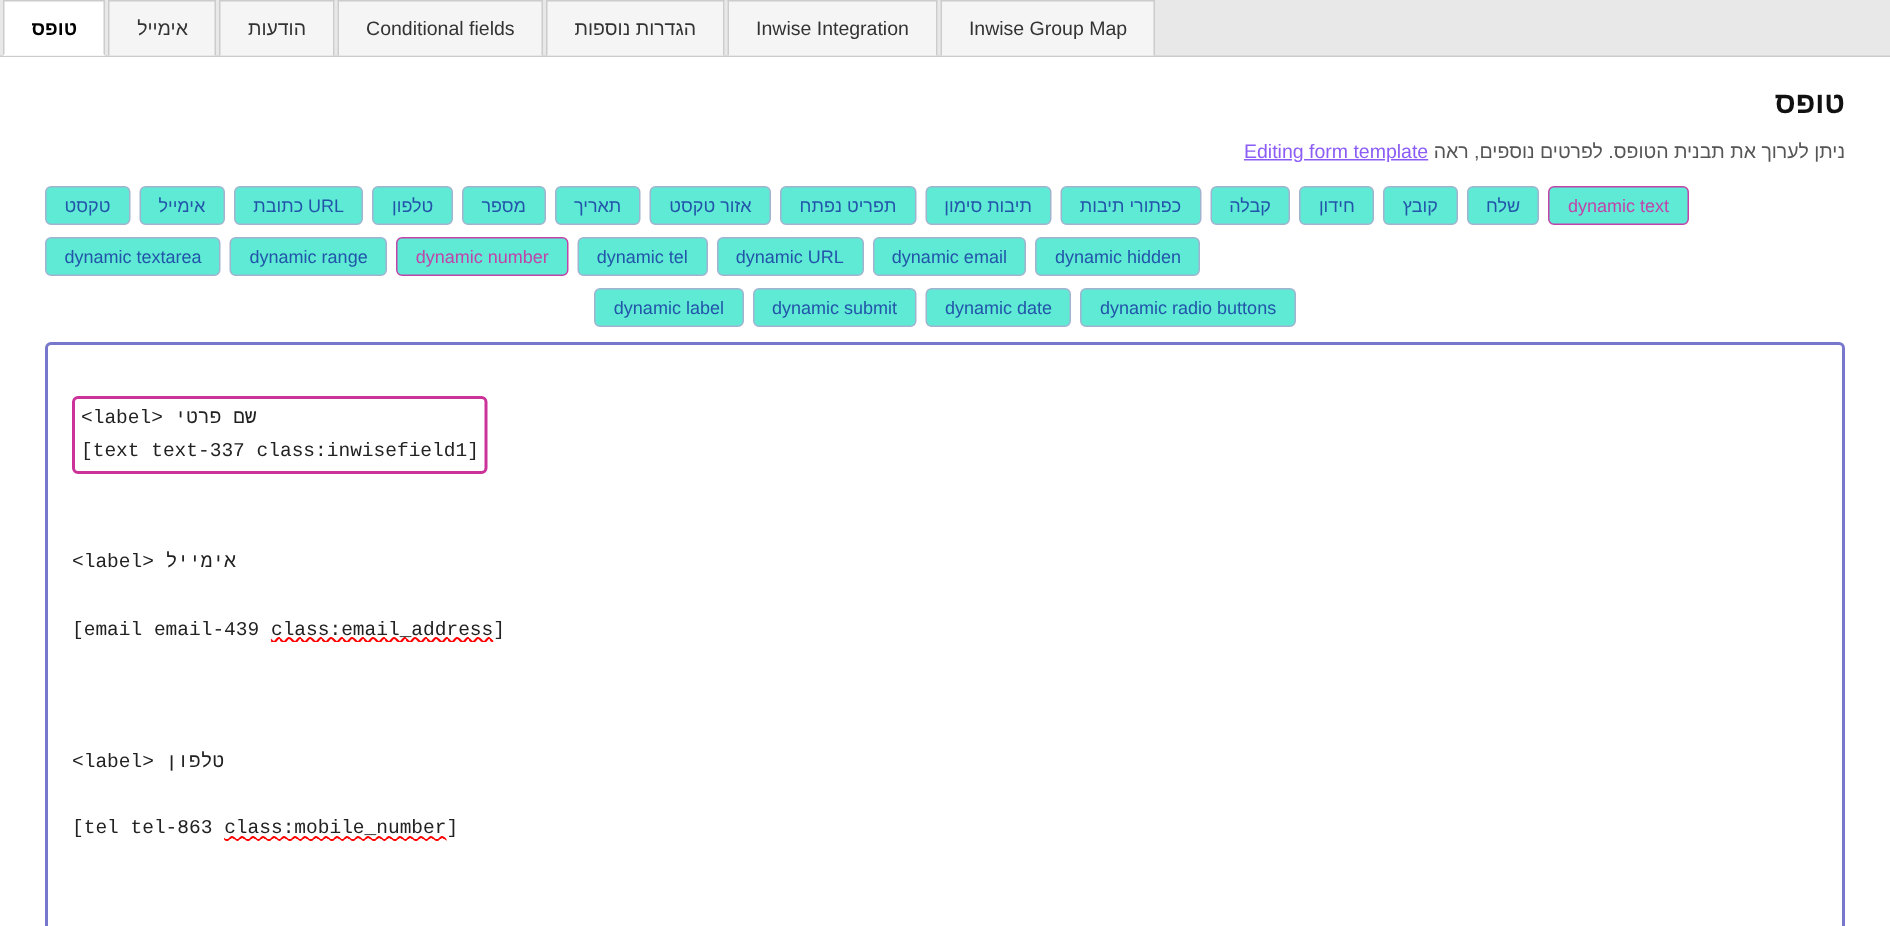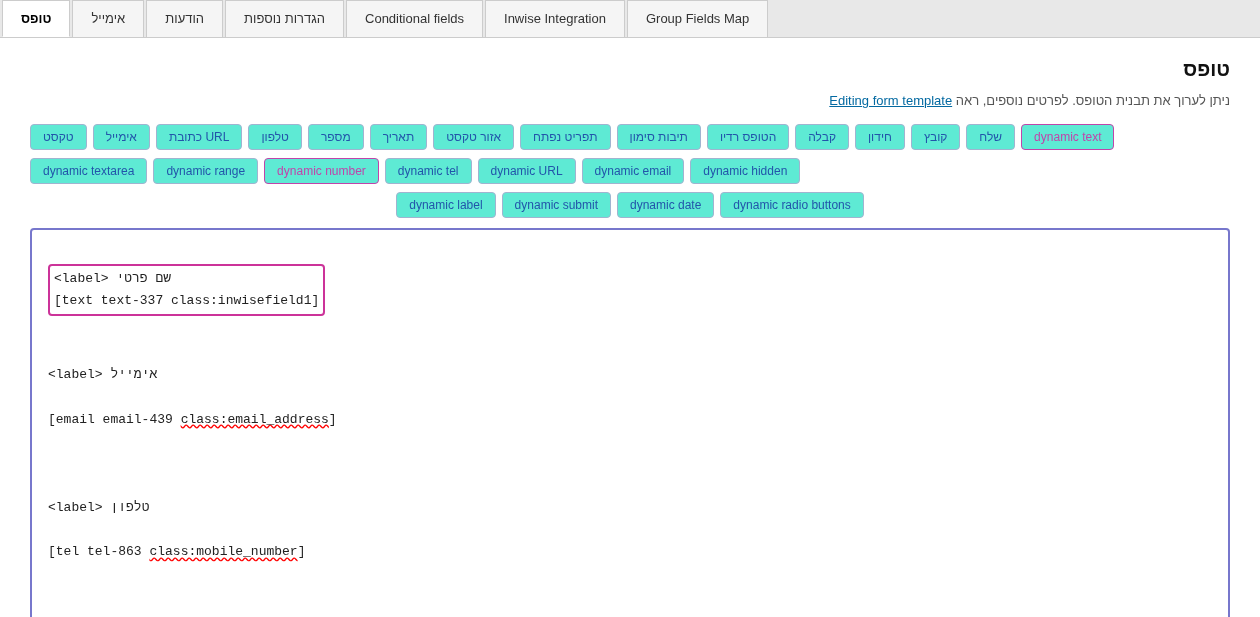--- a/index.html
+++ b/index.html
@@ -119,8 +119,8 @@
   <div class="tab active">טופס</div>
   <div class="tab">אימייל</div>
   <div class="tab">הודעות</div>
+  <div class="tab">Conditional fields</div>
   <div class="tab">הגדרות נוספות</div>
-  <div class="tab">Conditional fields</div>
   <div class="tab">Inwise Integration</div>
   <div class="tab">Group Fields Map</div>
 </div>

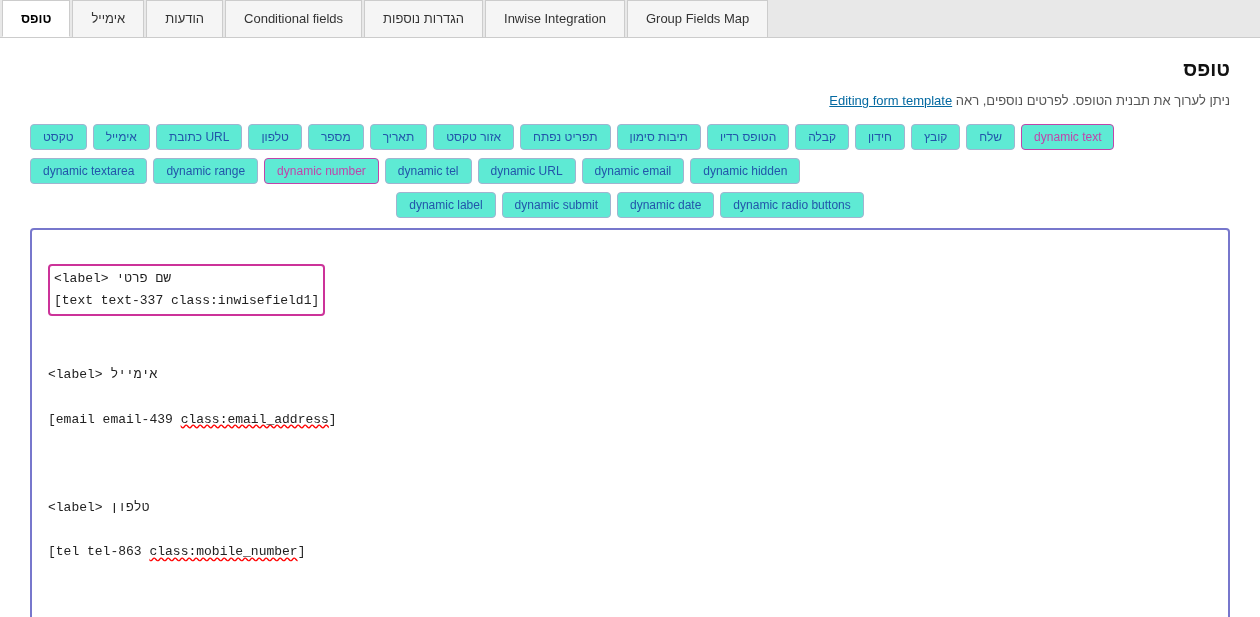--- a/index.html
+++ b/index.html
@@ -122,7 +122,7 @@
   <div class="tab">Conditional fields</div>
   <div class="tab">הגדרות נוספות</div>
   <div class="tab">Inwise Integration</div>
-  <div class="tab">Group Fields Map</div>
+  <div class="tab">Inwise Group Map</div>
 </div>
 
 <div class="main-content">

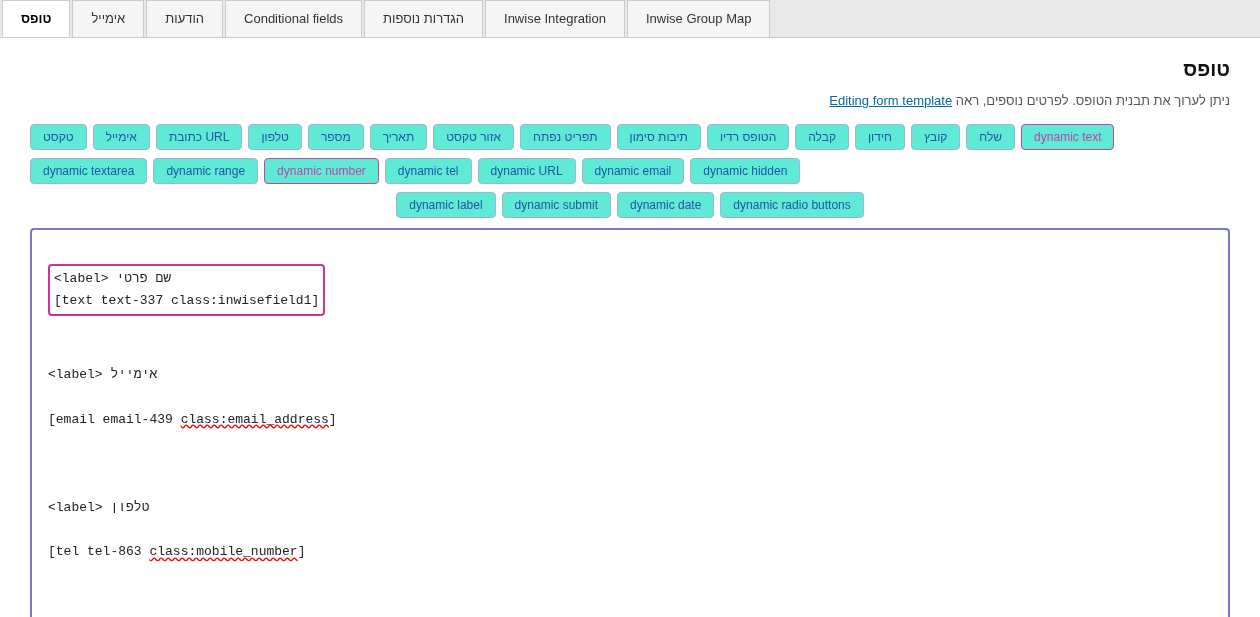--- a/index.html
+++ b/index.html
@@ -52,7 +52,7 @@
       direction: rtl;
     }
     .editing-note a {
-      color: #0369a1;
+      color: #8b5cf6;
       text-decoration: underline;
     }
     .buttons-row {

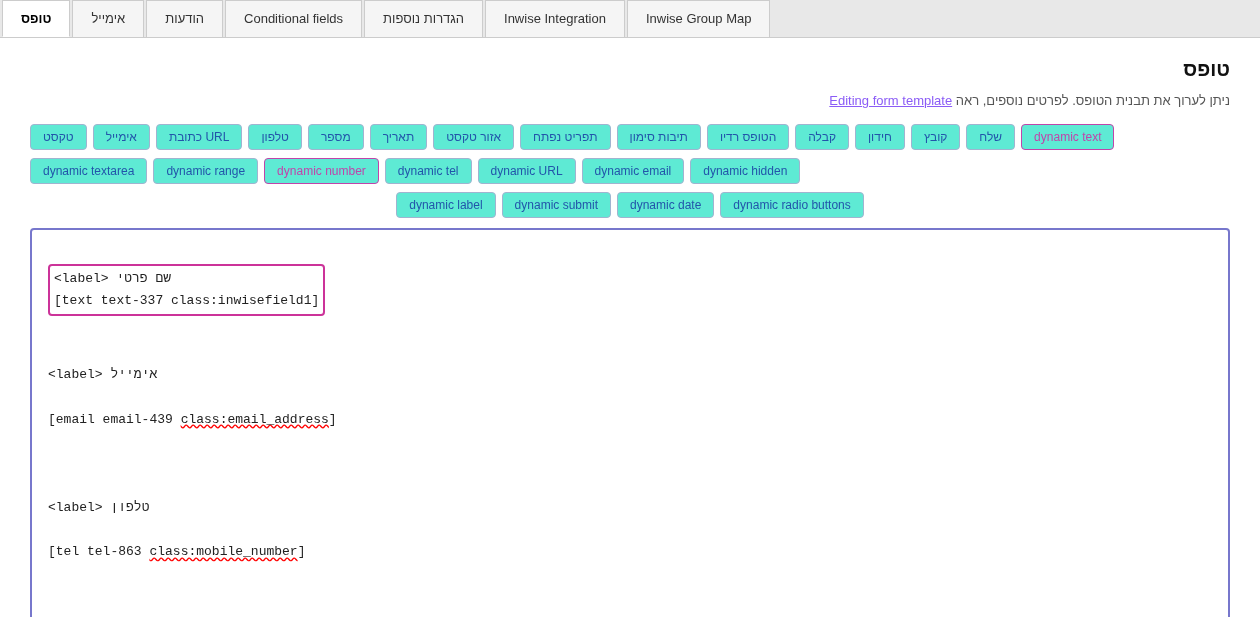--- a/index.html
+++ b/index.html
@@ -138,7 +138,7 @@
     <div class="field-btn">קובץ</div>
     <div class="field-btn">חידון</div>
     <div class="field-btn">קבלה</div>
-    <div class="field-btn">הטופס רדיו</div>
+    <div class="field-btn">כפתורי תיבות</div>
     <div class="field-btn">תיבות סימון</div>
     <div class="field-btn">תפריט נפתח</div>
     <div class="field-btn">אזור טקסט</div>

